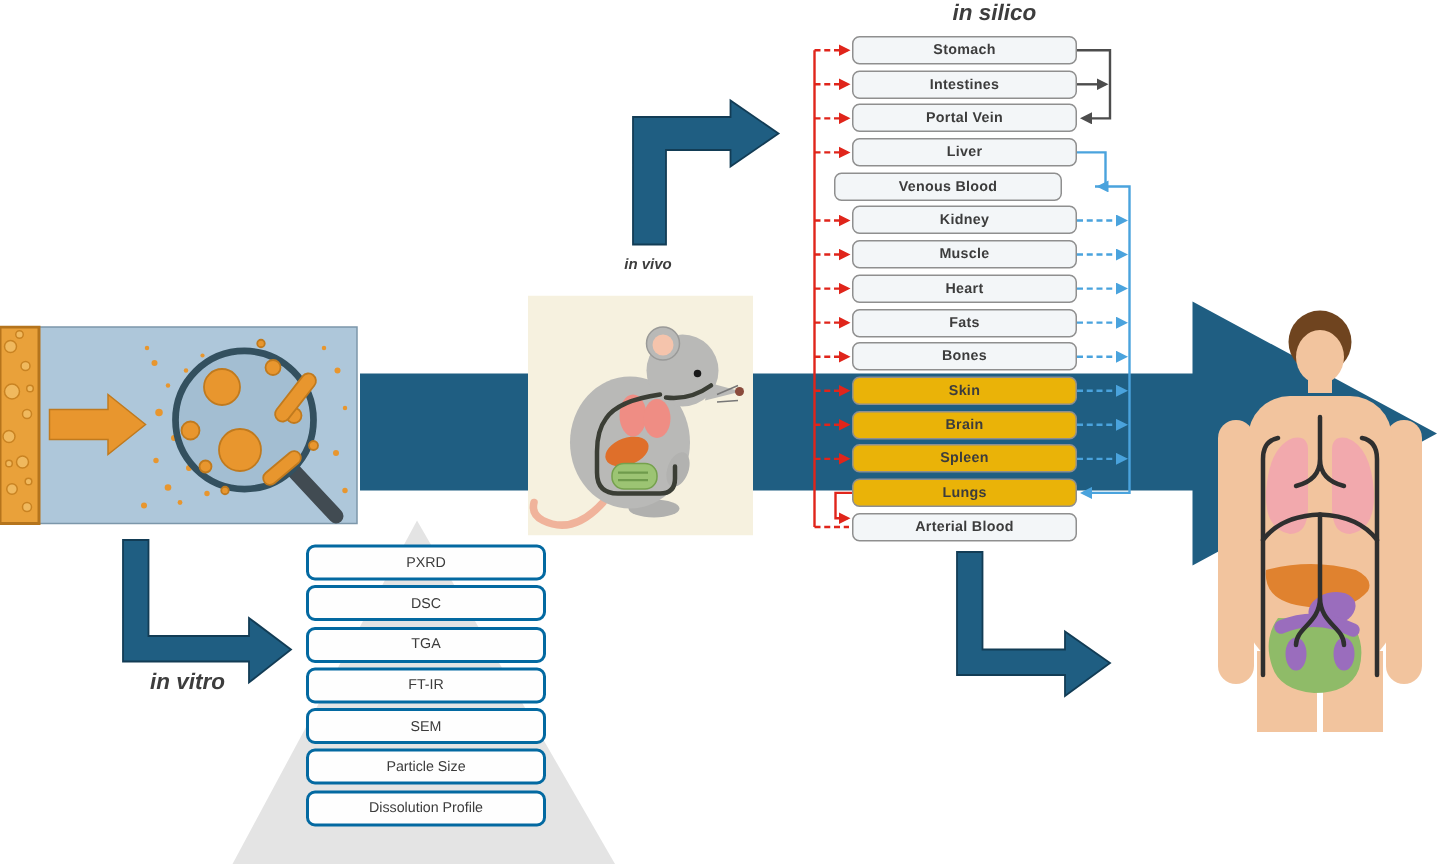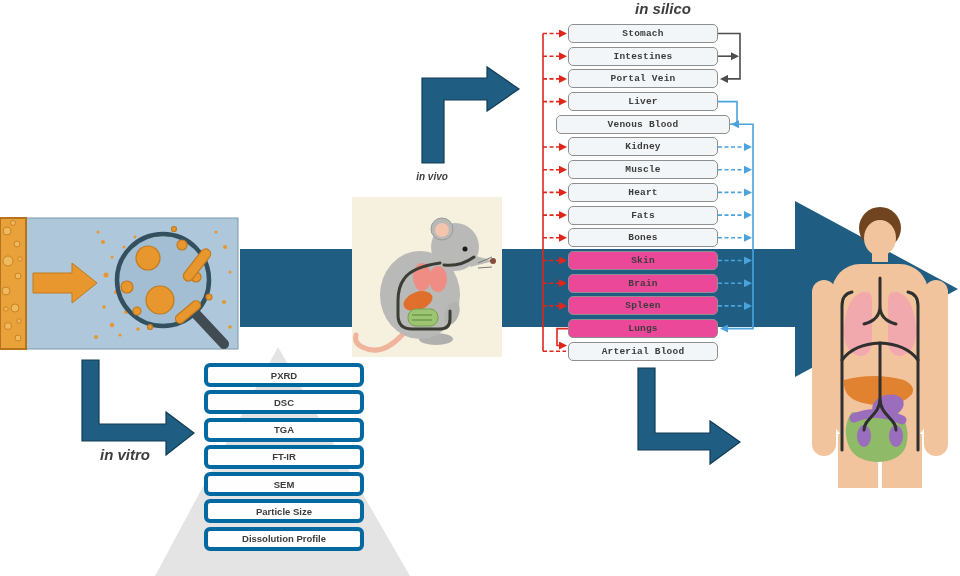--- a/index.html
+++ b/index.html
@@ -9,7 +9,7 @@
   svg{display:block;}
 
   
-  #pbpk-column{position:absolute;left:568px;top:24px;z-index:4;font-family:Liberation Mono, monospace;}
+  #pbpk-column{position:absolute;left:568px;top:24px;z-index:4;}
   .pbpk-box{box-sizing:border-box;width:150px;height:19px;margin-bottom:3.7px;
             border:1.6px solid #8f8f8f;border-radius:5px;background:#f3f6f8;
             display:flex;align-items:center;justify-content:center;

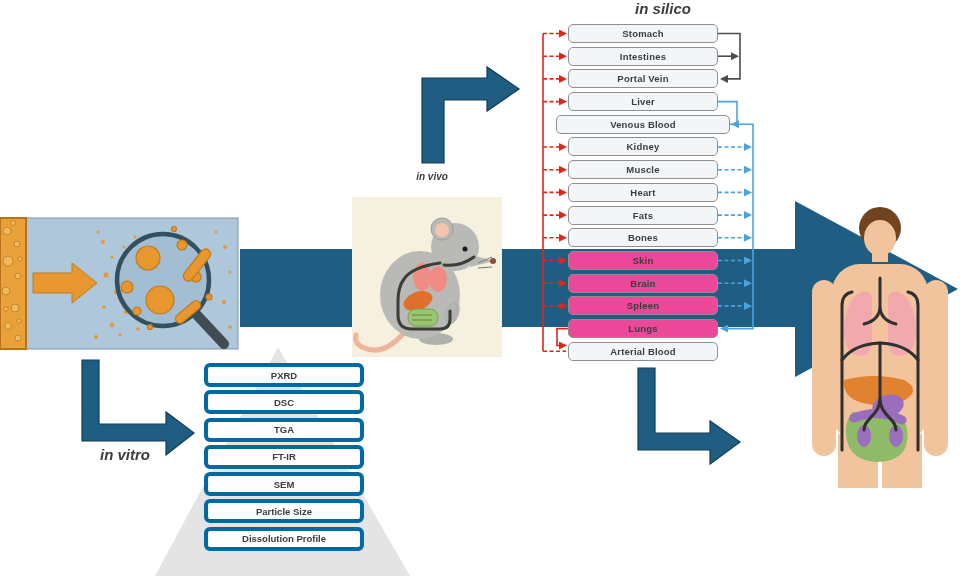--- a/index.html
+++ b/index.html
@@ -14,7 +14,7 @@
             border:1.6px solid #8f8f8f;border-radius:5px;background:#f3f6f8;
             display:flex;align-items:center;justify-content:center;
             font-size:9.5px;font-weight:600;color:#3c3c3c;letter-spacing:.2px;}
-  .pbpk-box.wide{width:174px;margin-left:-12px;}
+  .pbpk-box.wide{width:152px;margin-left:-12px;}
   .pbpk-box.tinted{background:#ec4899;}
 
   

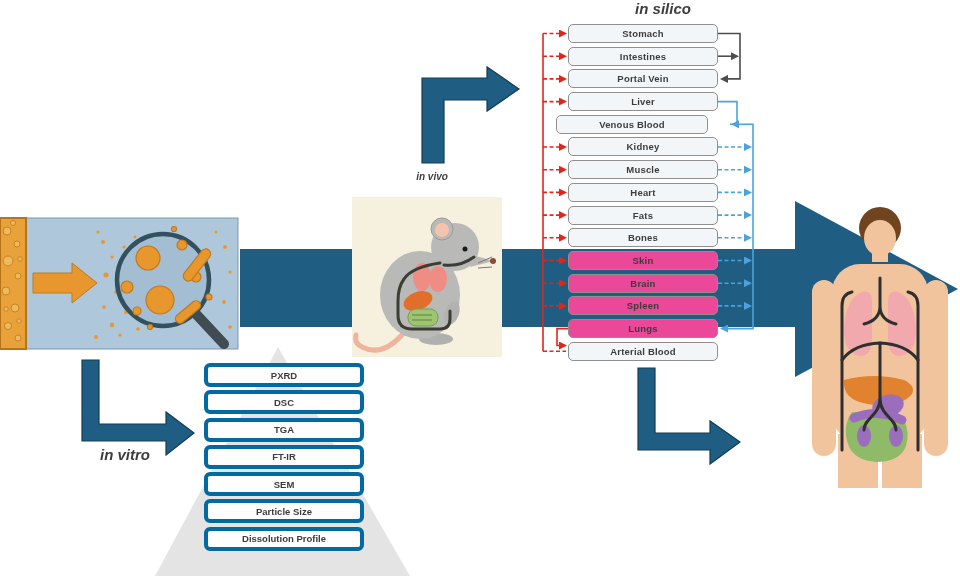--- a/index.html
+++ b/index.html
@@ -15,7 +15,7 @@
             display:flex;align-items:center;justify-content:center;
             font-size:9.5px;font-weight:600;color:#3c3c3c;letter-spacing:.2px;}
   .pbpk-box.wide{width:152px;margin-left:-12px;}
-  .pbpk-box.tinted{background:#ec4899;}
+  .pbpk-box.tinted{background:#eab308;}
 
   
   #invitro-column{position:absolute;left:204px;top:363px;z-index:4;}

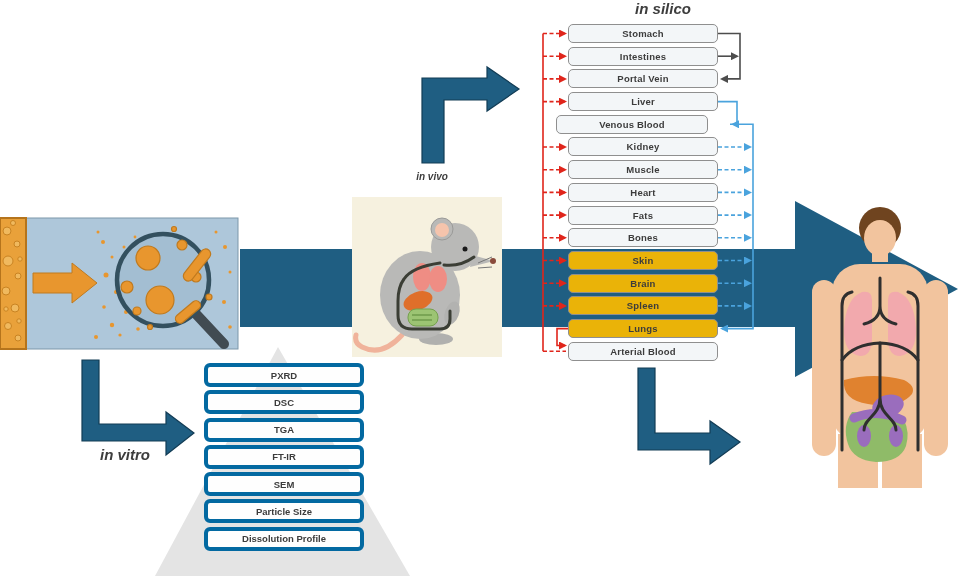--- a/index.html
+++ b/index.html
@@ -20,9 +20,9 @@
   
   #invitro-column{position:absolute;left:204px;top:363px;z-index:4;}
   .method-box{box-sizing:border-box;width:160px;height:24px;margin-bottom:3.3px;
-              border:4px solid #0369a1;border-radius:6px;background:#fefefe;
+              border:2px solid #0369a1;border-radius:6px;background:#fefefe;
               display:flex;align-items:center;justify-content:center;
-              font-size:9.5px;font-weight:700;color:#3c3c3c;}
+              font-size:9.5px;font-weight:400;color:#3c3c3c;}
 
   .stage-label{position:absolute;z-index:5;font-style:italic;font-weight:700;
                color:#3d3d3d;text-align:center;}

